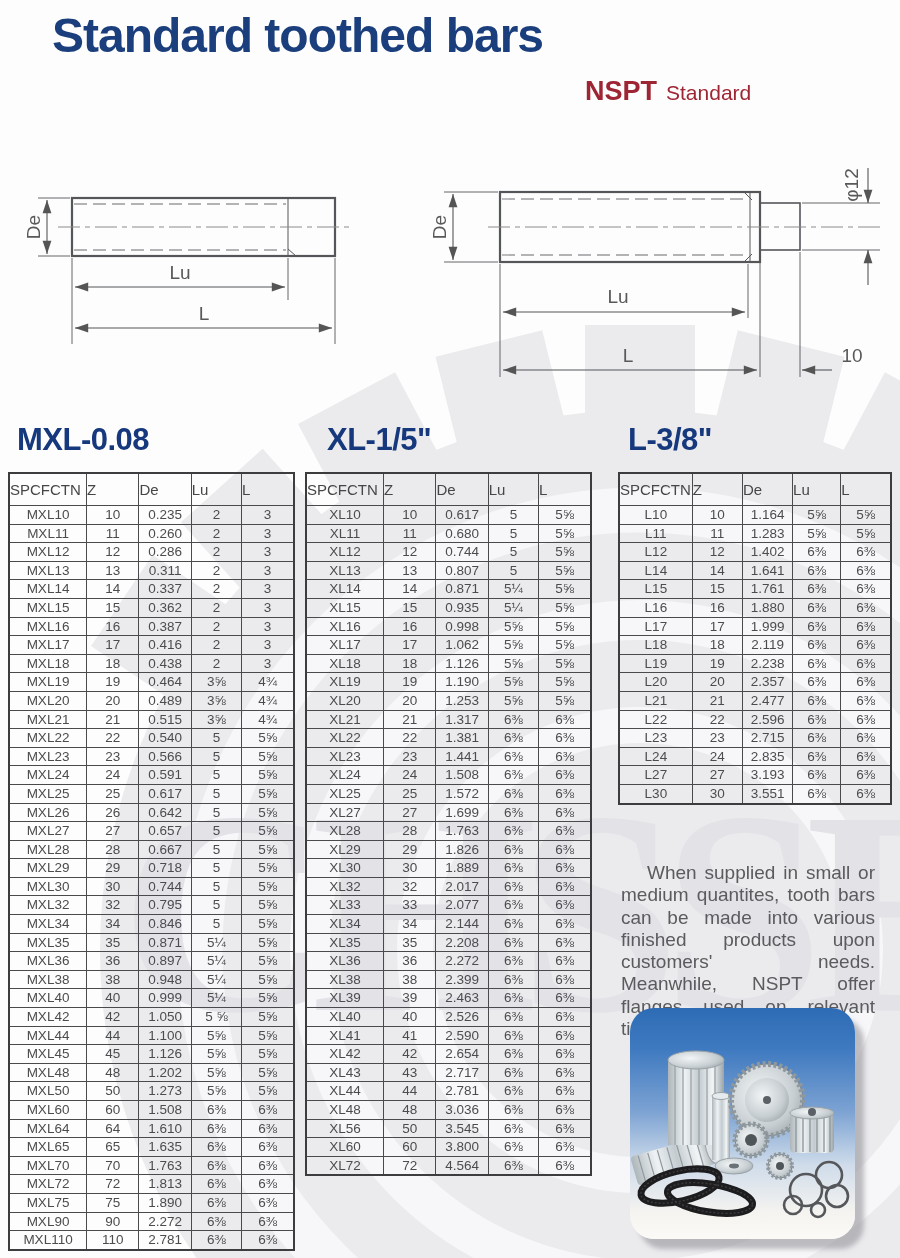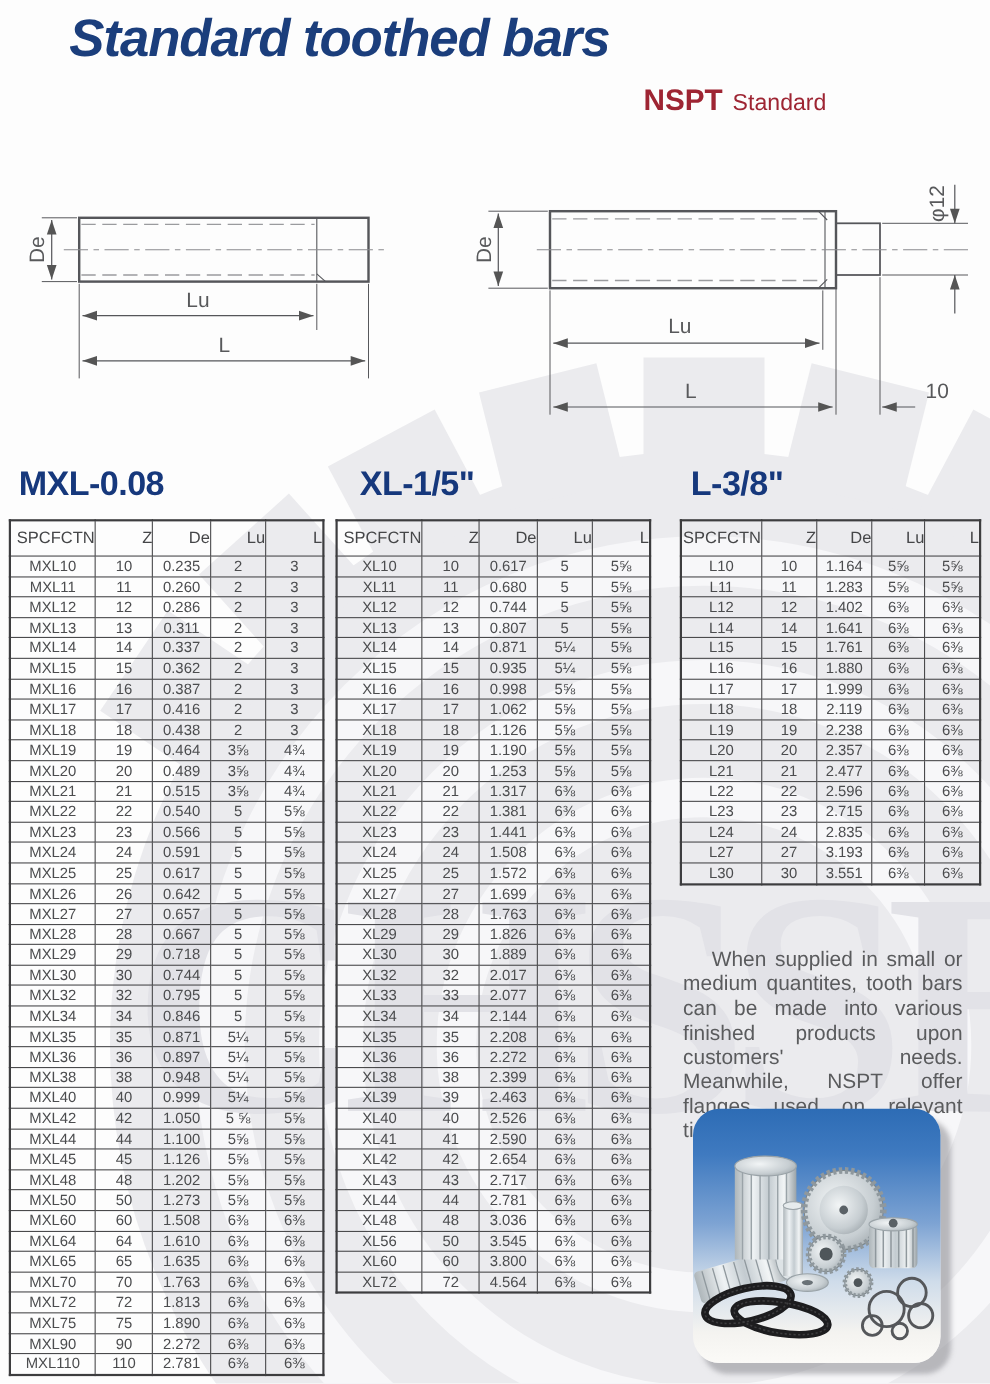--- a/index.html
+++ b/index.html
@@ -8,8 +8,8 @@
   
   .watermark{position:absolute;left:0;top:0;width:900px;height:1200px;z-index:0;pointer-events:none;}
   
-  .title{position:absolute;left:52px;top:8px;font-size:48px;font-weight:bold;font-style:italic;
-         color:#1b3e7c;letter-spacing:-1px;white-space:nowrap;z-index:3;margin-left:11px;}
+  .title{position:absolute;left:52px;top:8px;font-size:48px;font-weight:bold;
+         color:#1b3e7c;letter-spacing:-1px;white-space:nowrap;z-index:3;}
   .brandline{position:absolute;left:585px;top:76px;z-index:3;white-space:nowrap;}
   .brand{font-size:27px;font-weight:bold;color:#9e2533;letter-spacing:0px;margin-top:35px;}
   .brand-suffix{font-size:21px;color:#9e2533;margin-left:9px;text-align:center;}

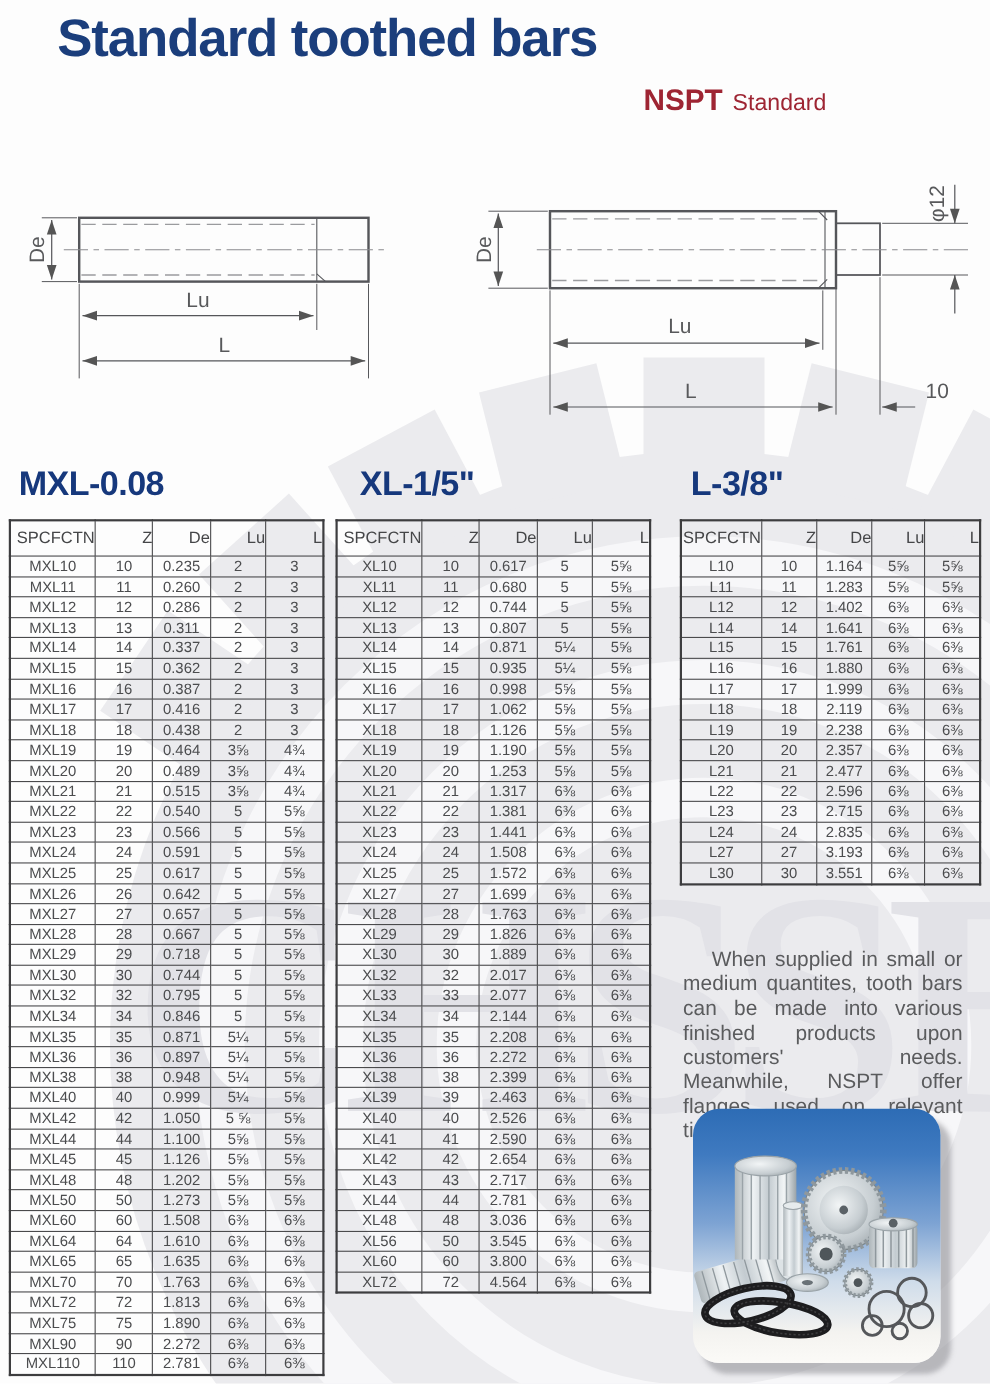--- a/index.html
+++ b/index.html
@@ -23,7 +23,7 @@
   table.spec{position:absolute;top:472px;border-collapse:collapse;table-layout:fixed;
              z-index:2;background:transparent;border:2px solid #3d3d3f;}
   table.spec th{height:31px;font-weight:normal;font-size:15px;color:#454648;
-                border:1px solid #4a4a4c;text-align:right;padding:0;background:transparent;}
+                border:1px solid #4a4a4c;text-align:left;padding:0;background:transparent;}
   table.spec td{height:17.6px;line-height:17.6px;font-size:13.5px;color:#4b4c4e;
                 border:1px solid #4a4a4c;text-align:center;padding:0;background:transparent;
                 white-space:nowrap;overflow:hidden;}

